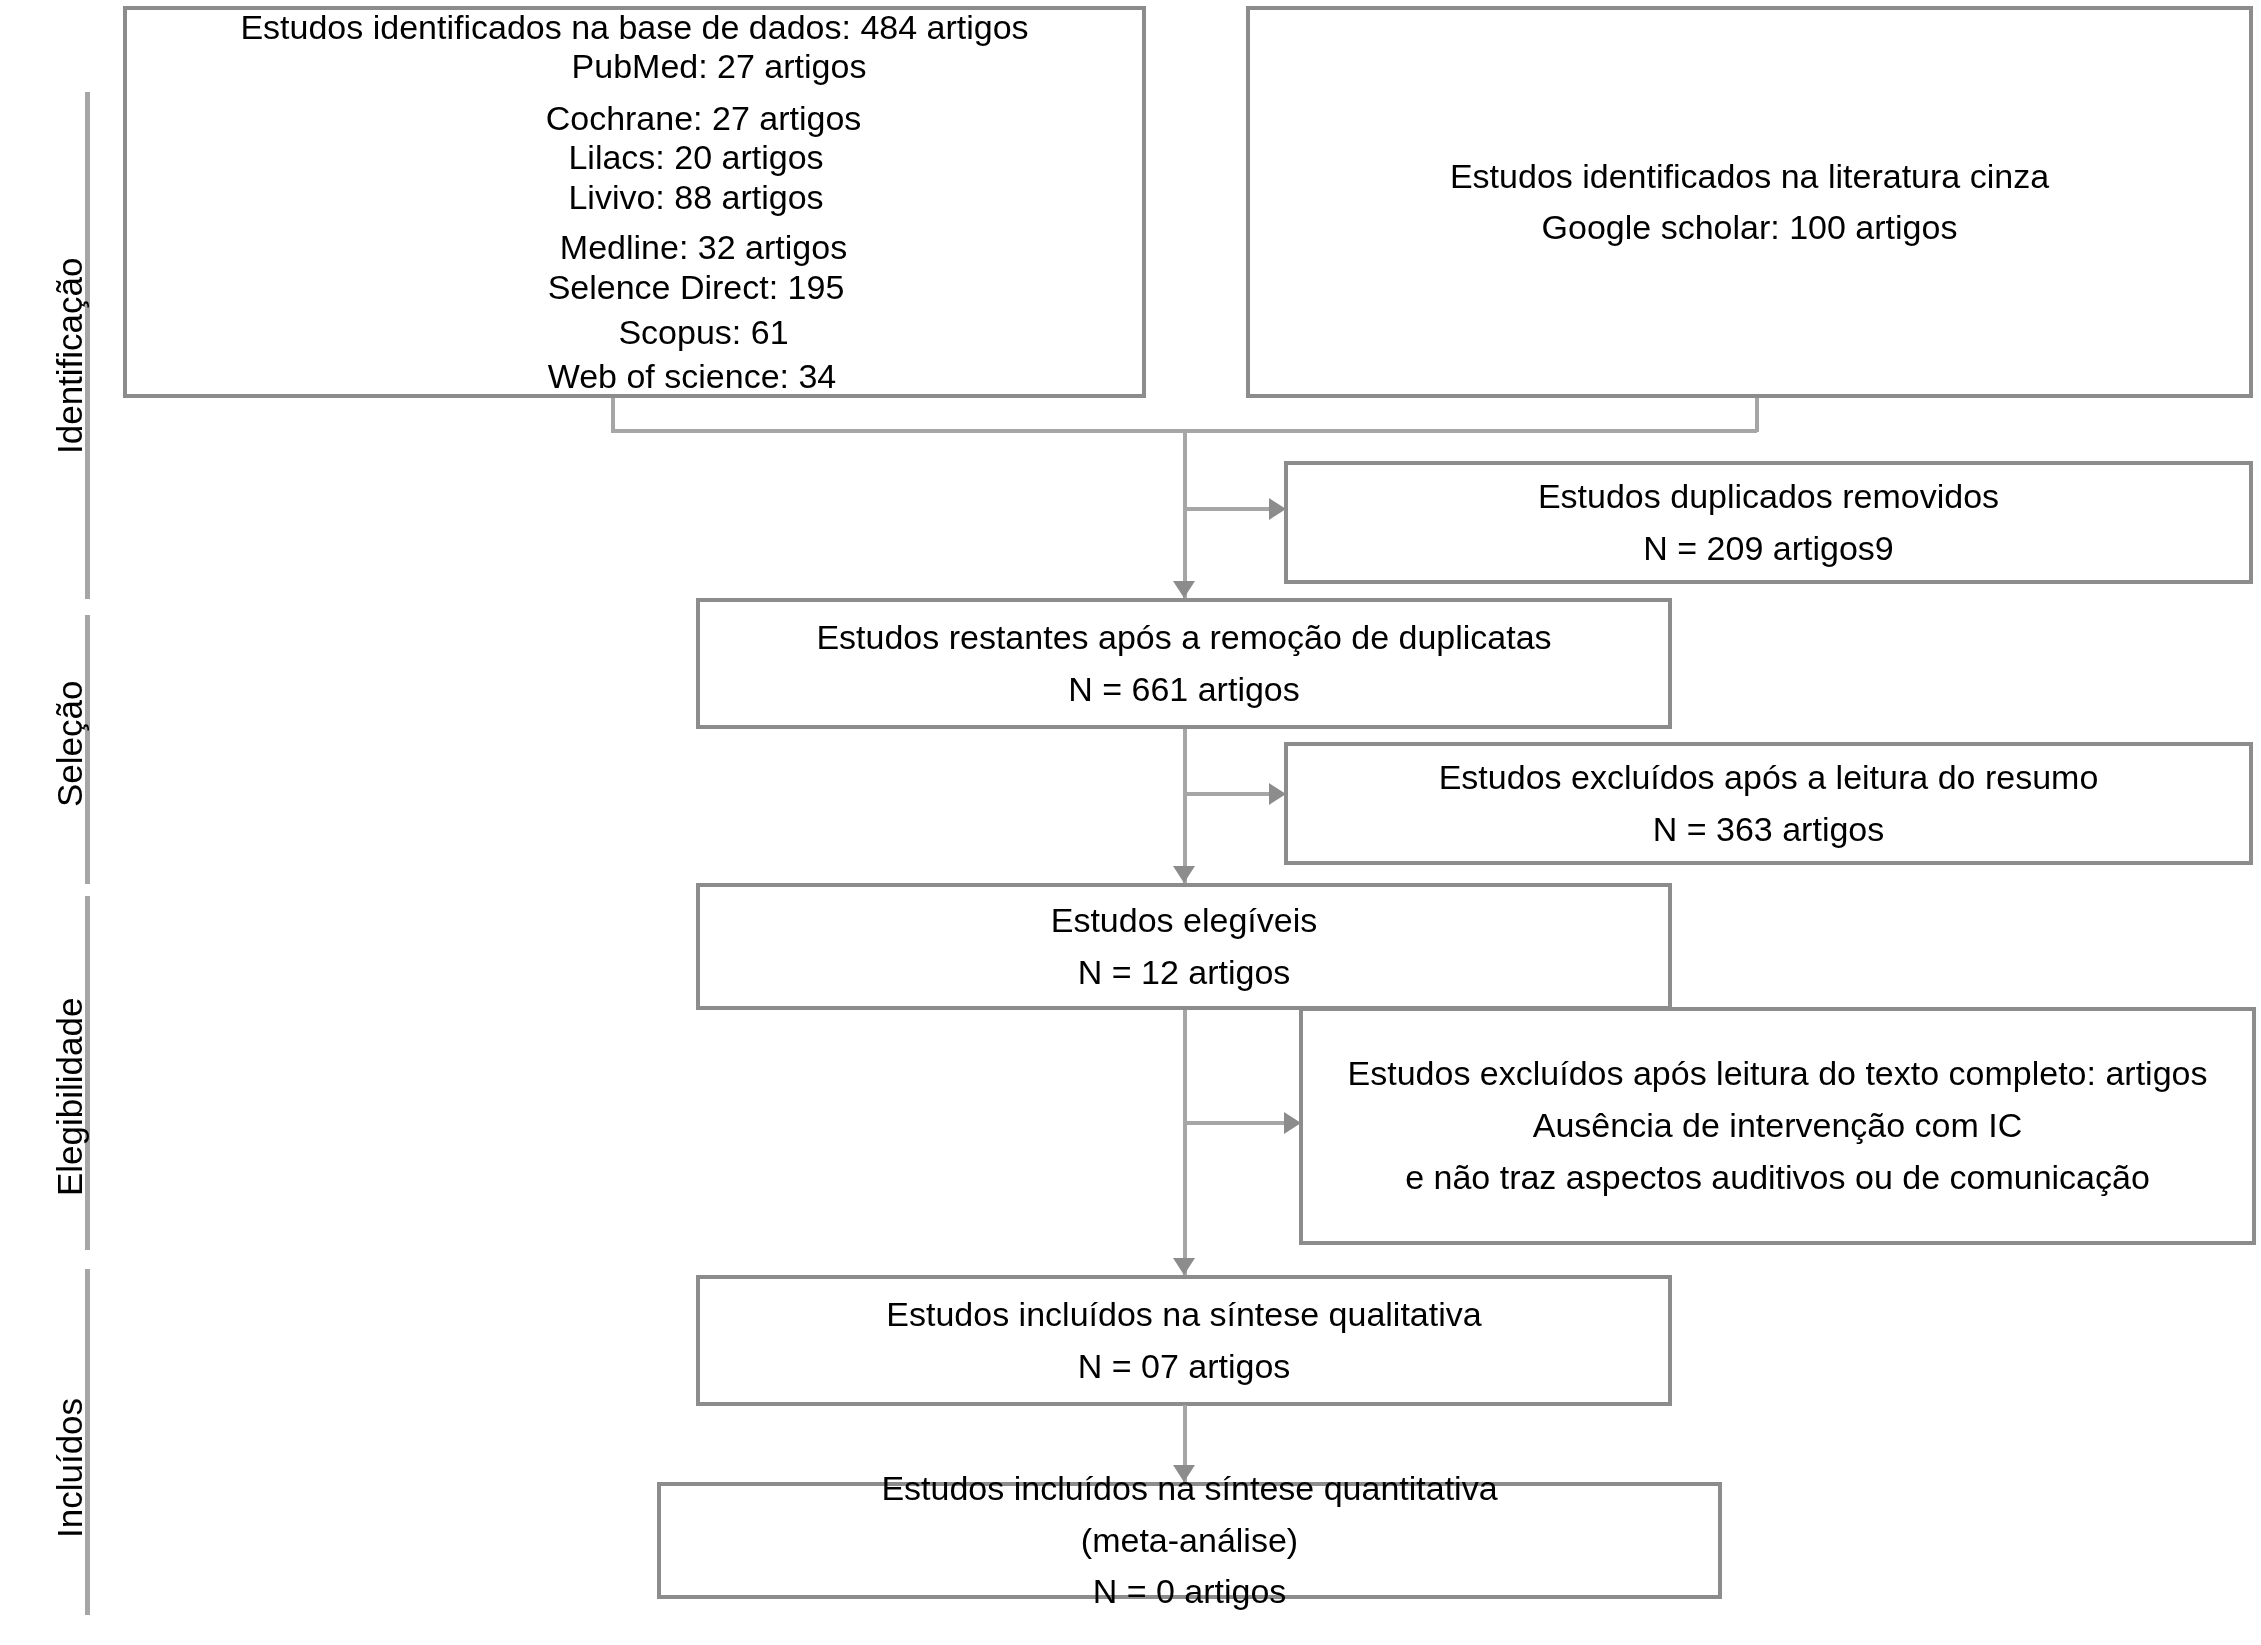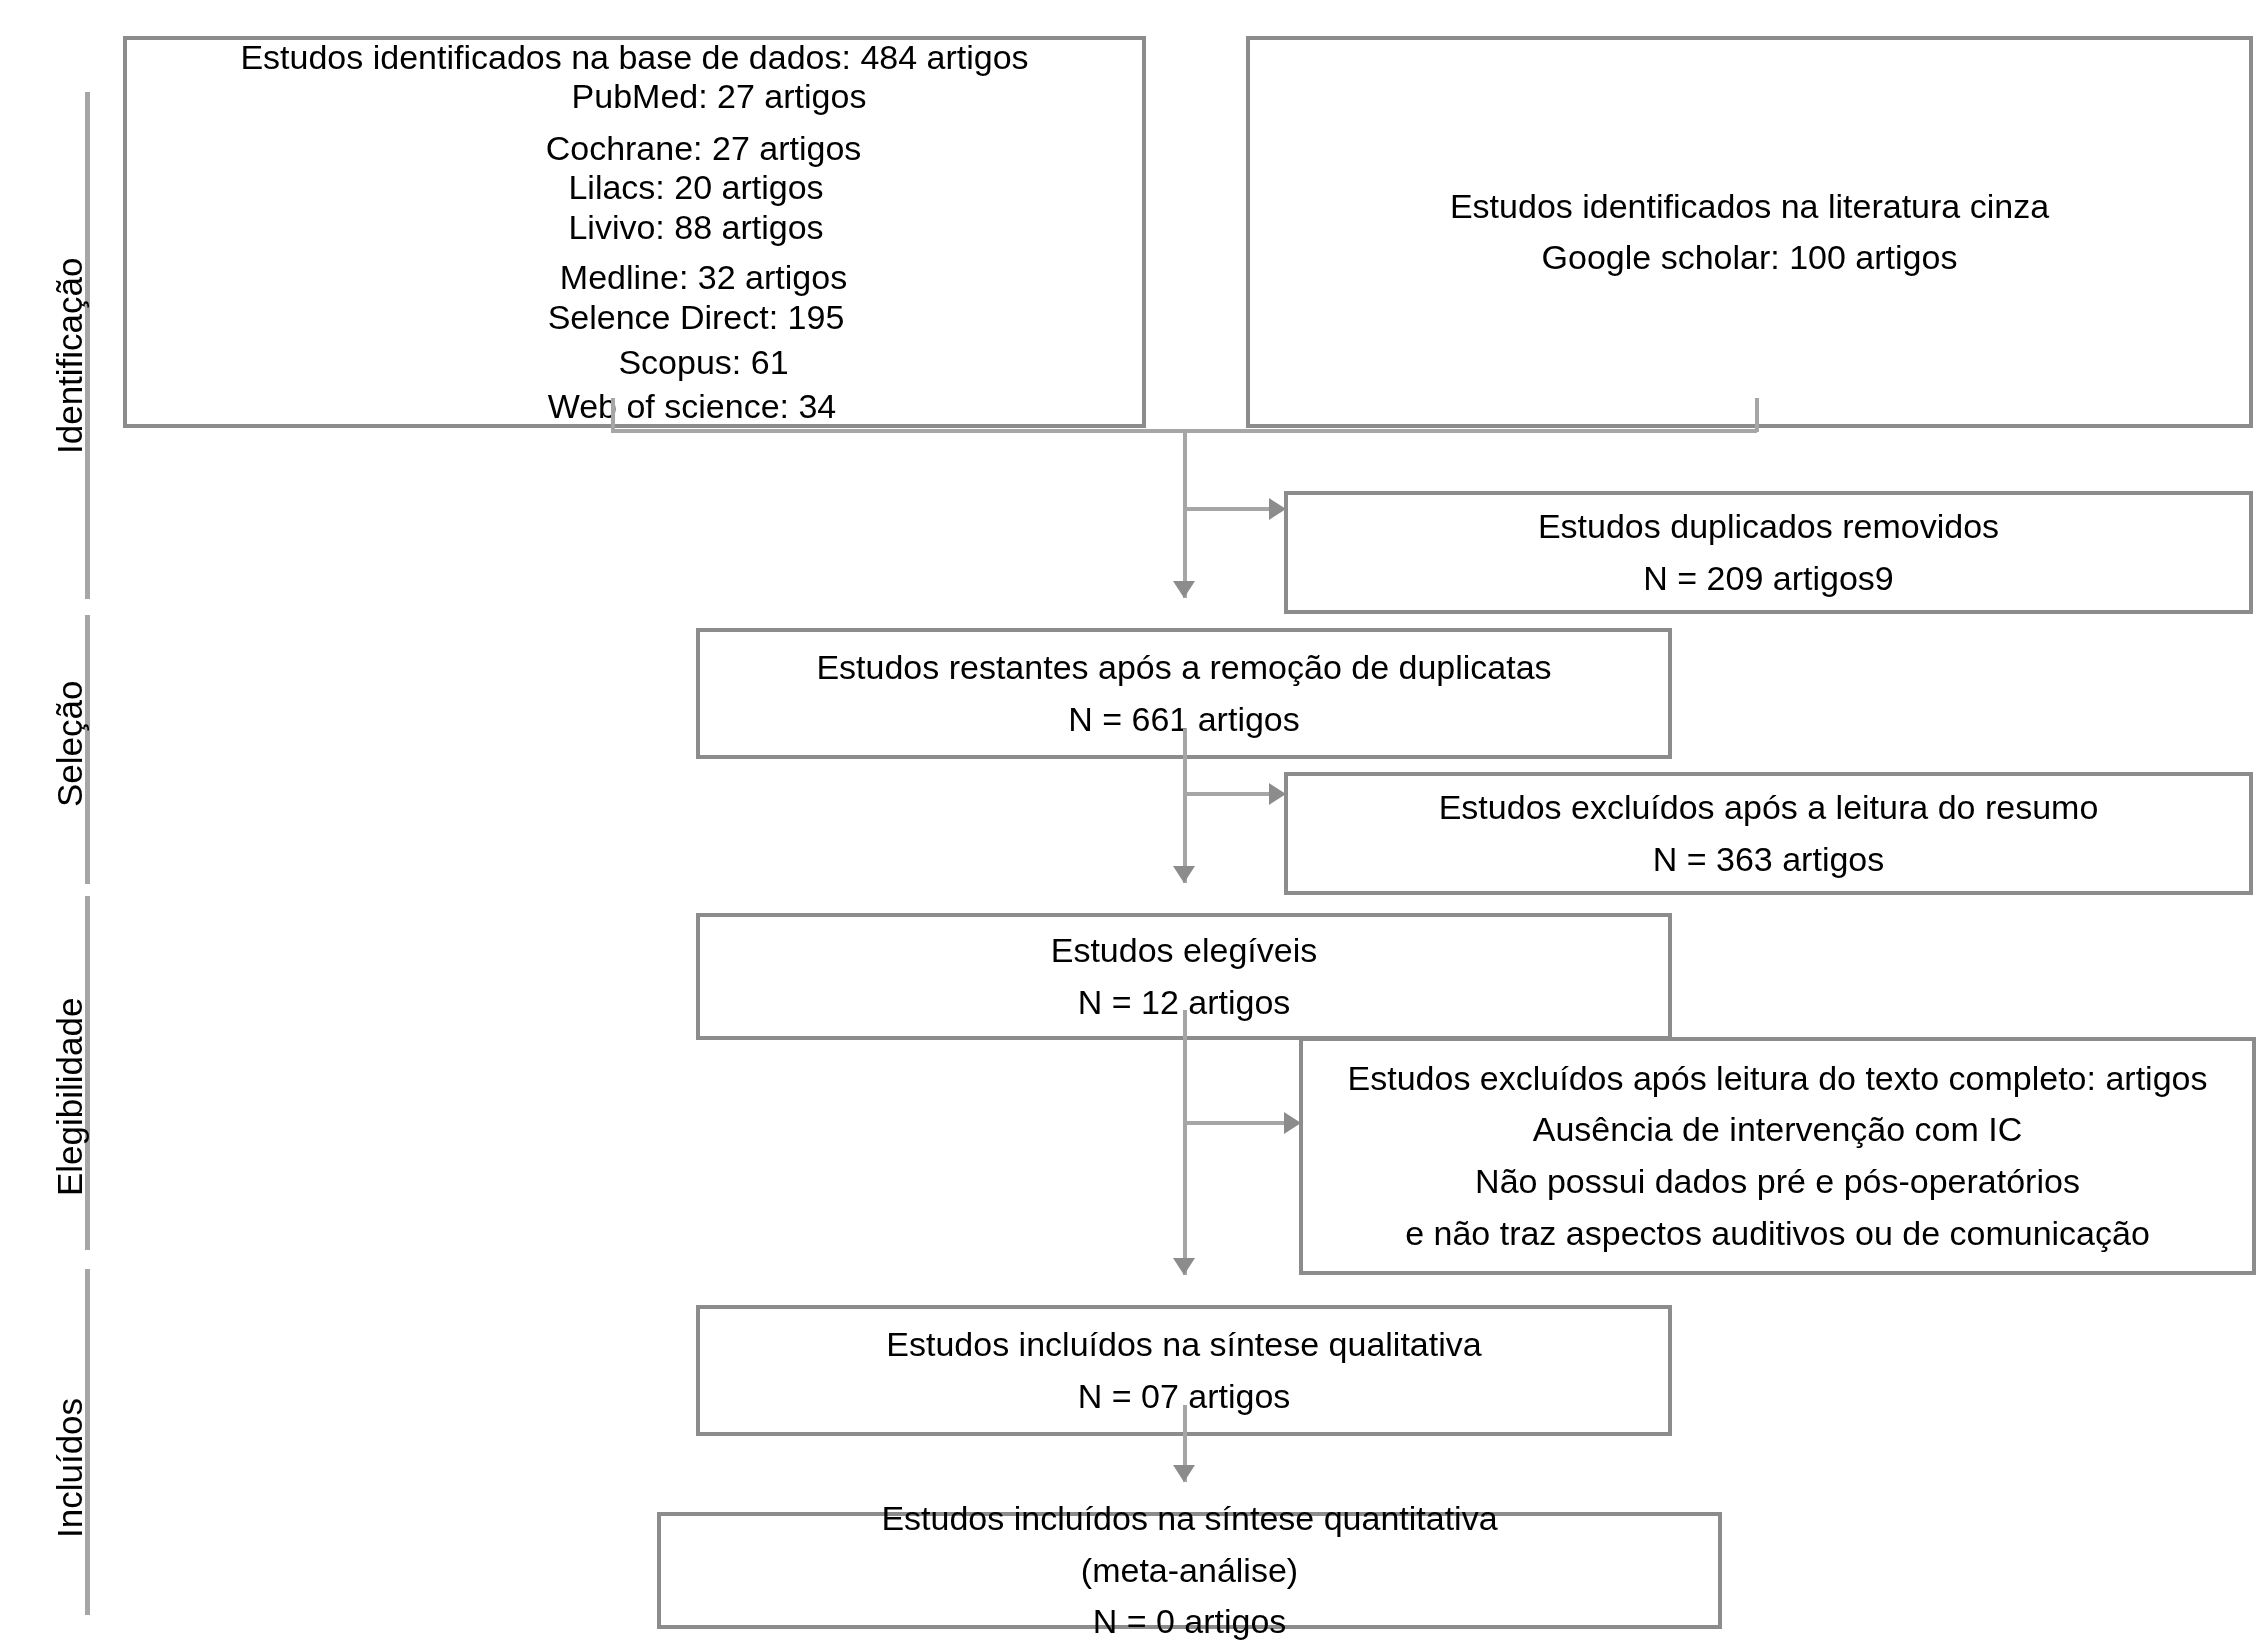--- a/index.html
+++ b/index.html
@@ -49,7 +49,6 @@
     align-items: center;
     text-align: center;
     padding: 4.6px 10.8px;
-    margin-top: 30px;
   }
   .box .line {
     font-size: 34px;

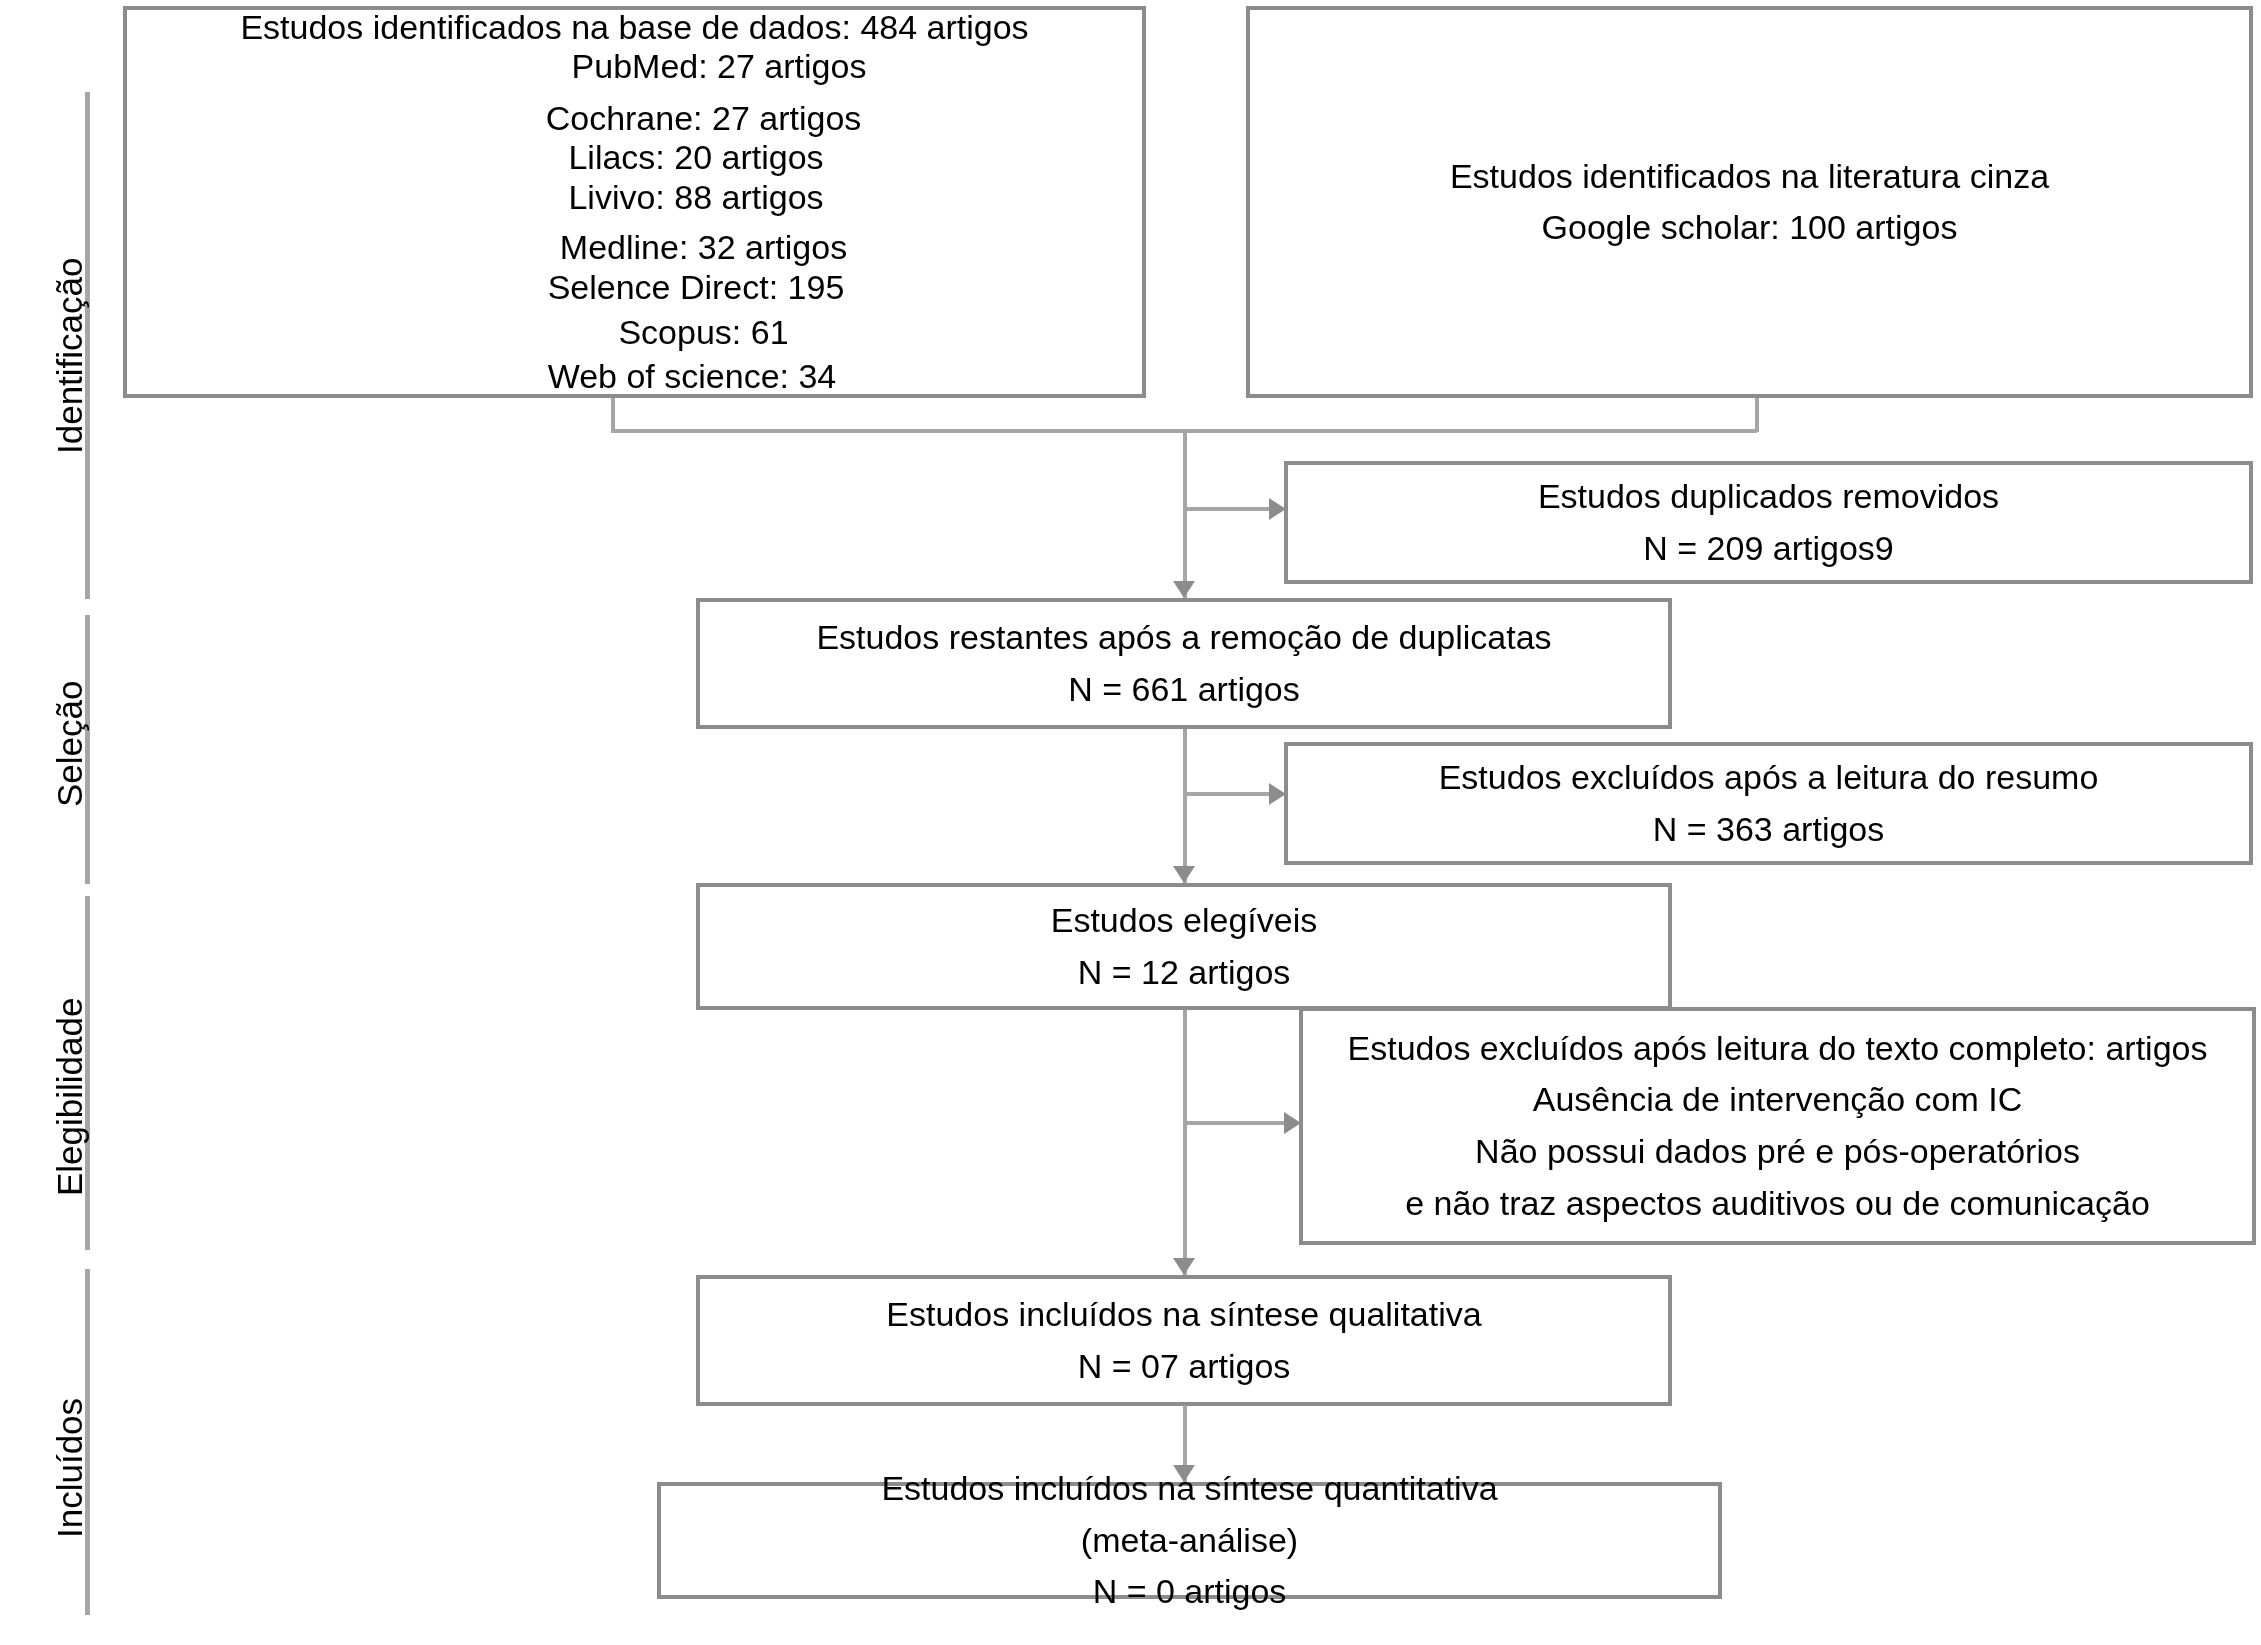--- a/index.html
+++ b/index.html
@@ -170,7 +170,6 @@
   <div class="box roomy" style="left:1299px; top:1007px; width:957px; height:238px;">
     <div class="line">Estudos excluídos após leitura do texto completo: artigos</div>
     <div class="line">Ausência de intervenção com IC</div>
-    <div class="line">Não possui dados pré e pós-operatórios</div>
     <div class="line">e não traz aspectos auditivos ou de comunicação</div>
   </div>
 

